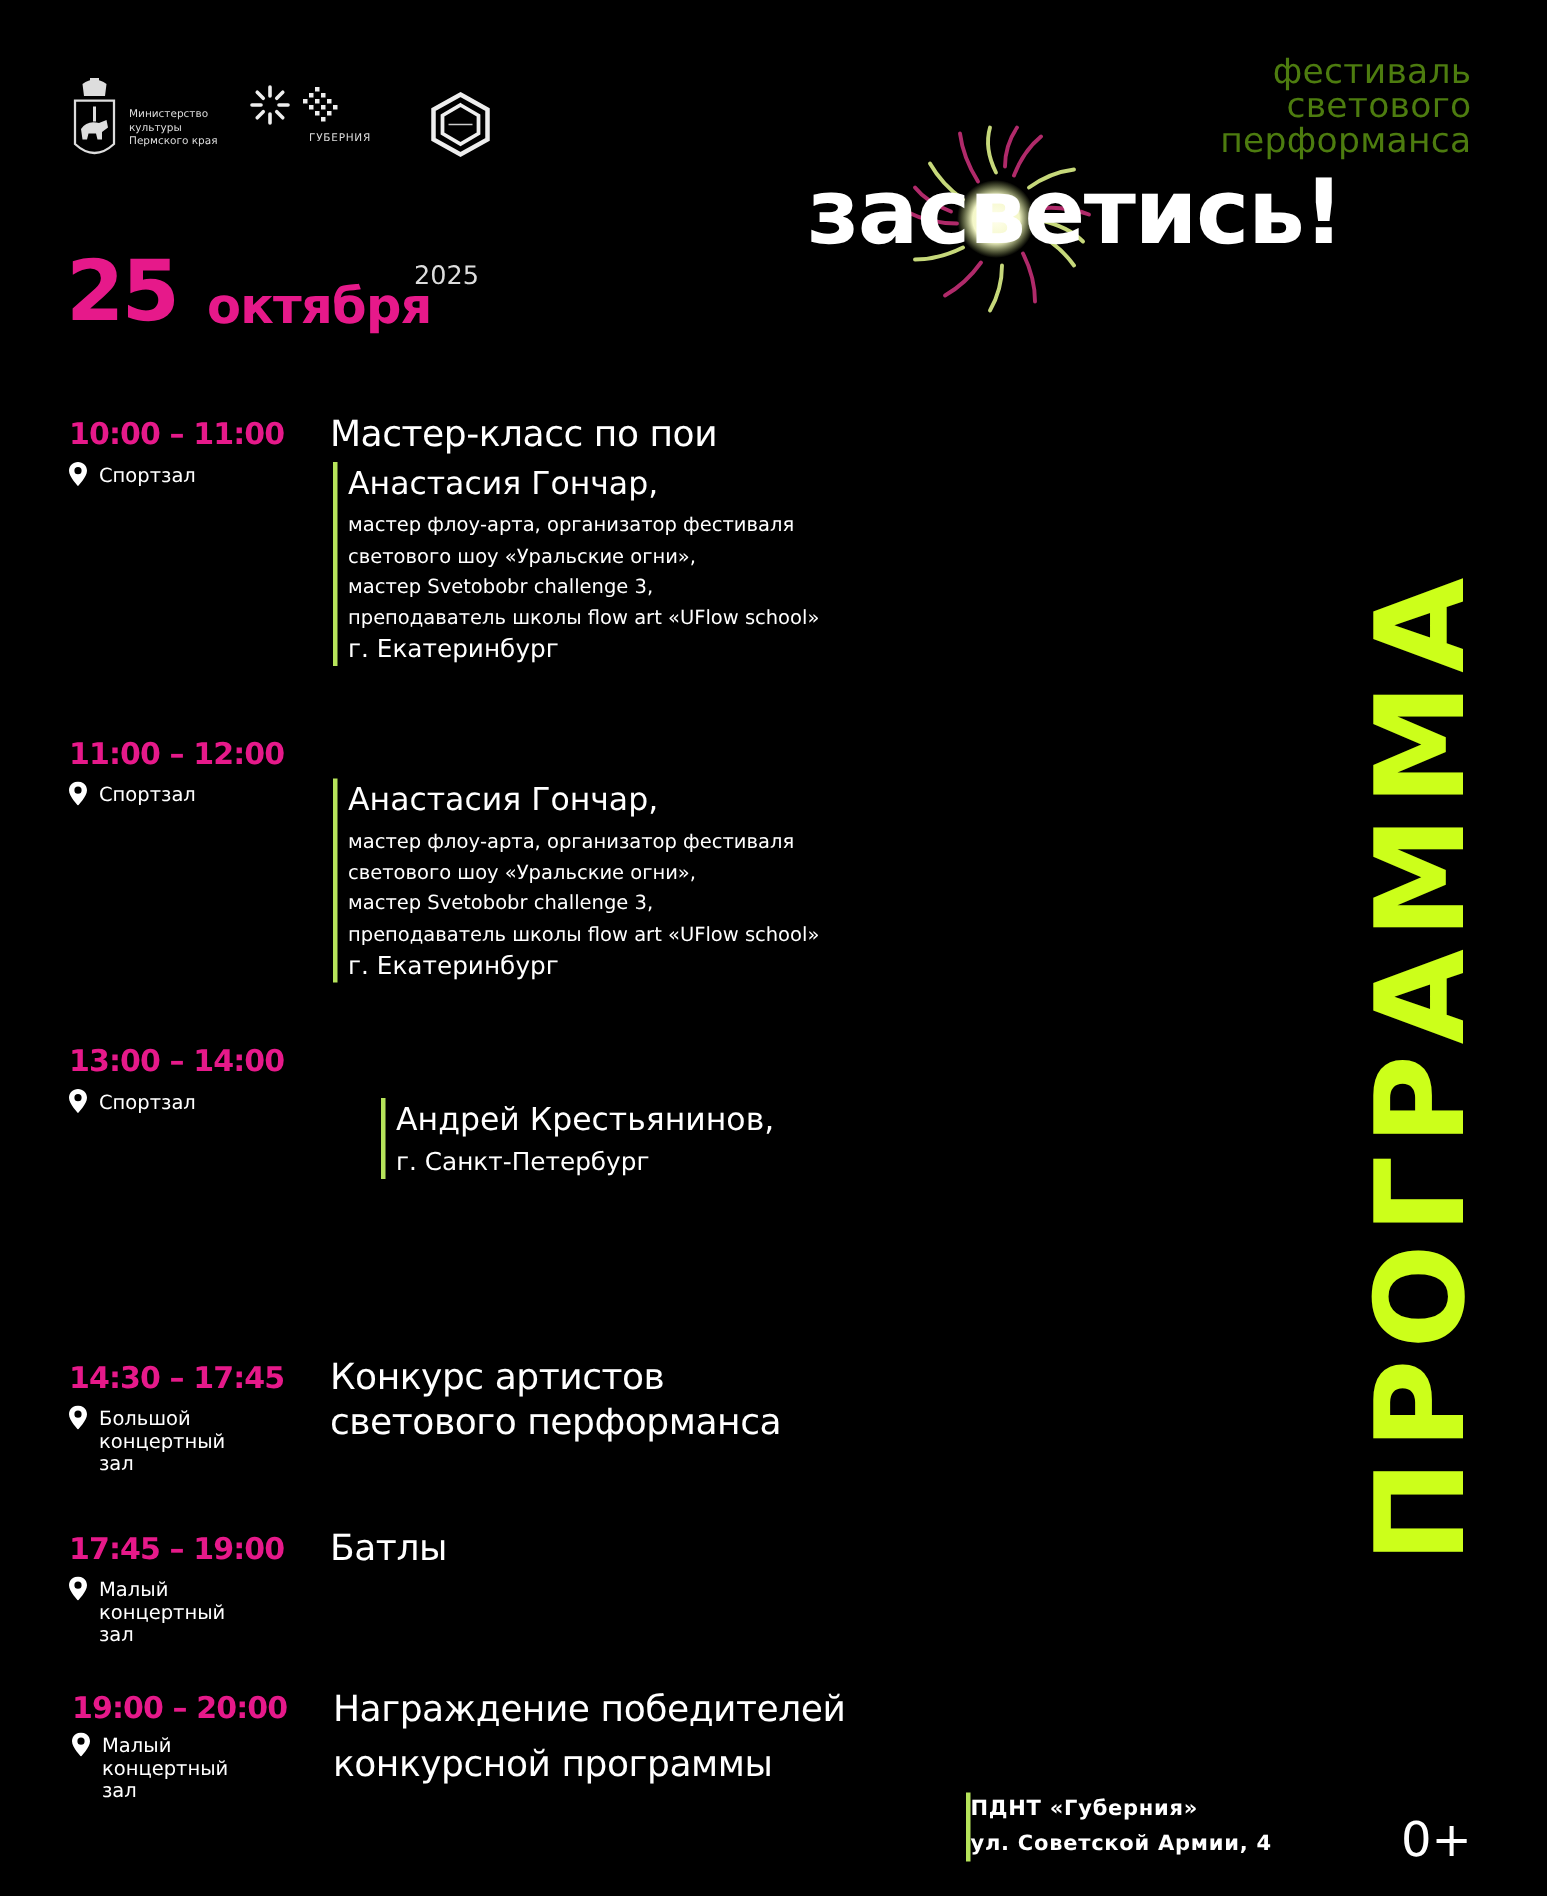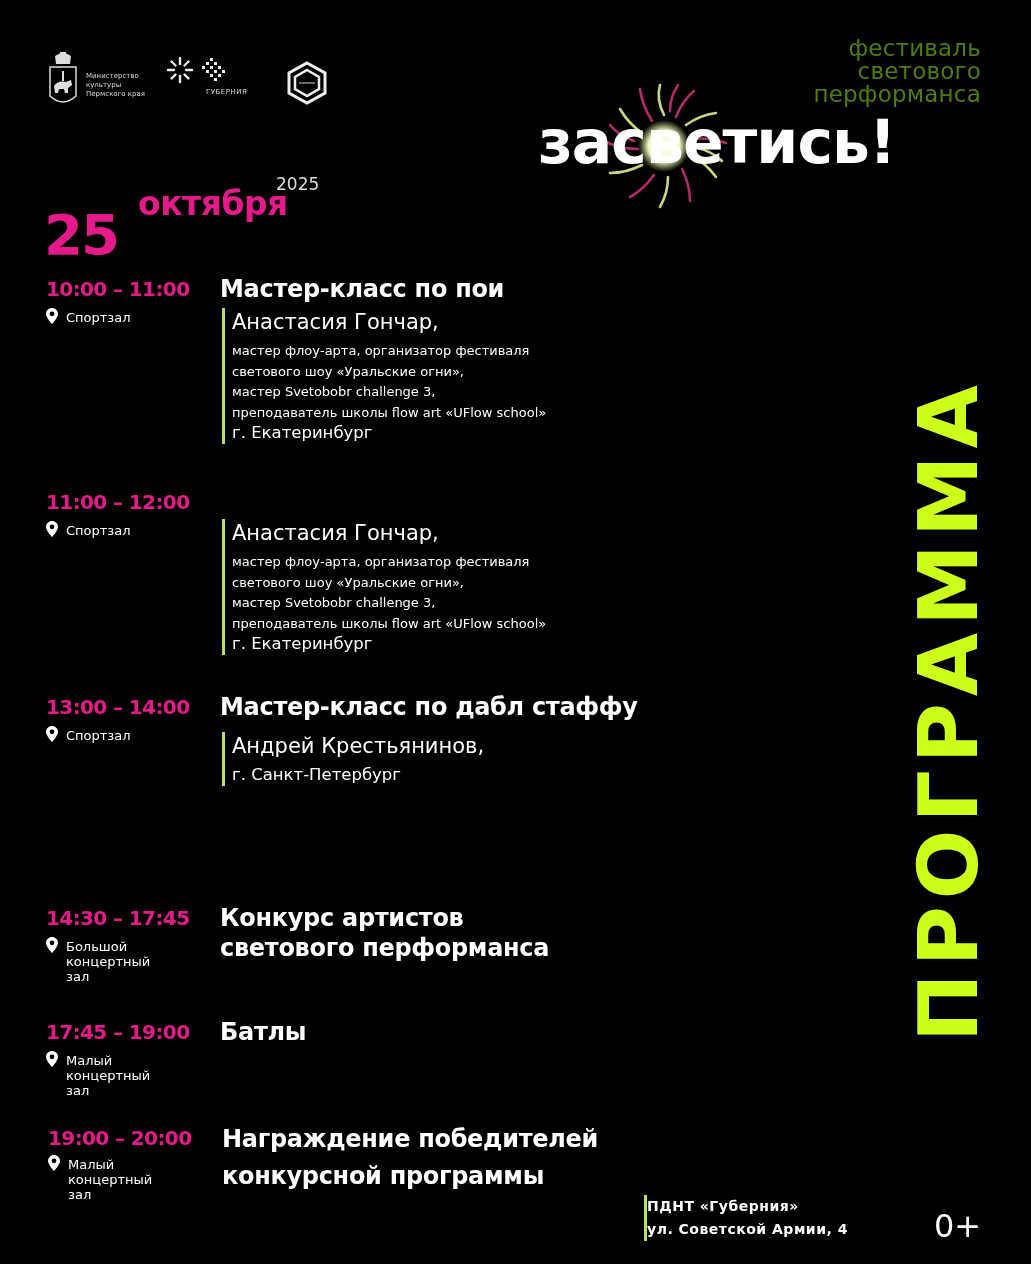--- a/index.html
+++ b/index.html
@@ -20,7 +20,7 @@
     .brand-burst { position: absolute; left: 56px; top: -22px; width: 140px; height: 130px; }
 
     .date { position: absolute; left: 44px; top: 160px; height: 70px; }
-    .date-day { position: absolute; left: 0; top: 0; font-family: "DejaVu Sans", sans-serif; font-weight: bold; font-size: 56px; color: #e6198a; letter-spacing: -2px; line-height: 70px; margin-top: 40px; }
+    .date-day { position: absolute; left: 0; top: 0; font-family: "DejaVu Sans", sans-serif; font-weight: bold; font-size: 56px; color: #e6198a; letter-spacing: -2px; line-height: 70px; }
     .date-month { position: absolute; left: 94px; top: 24px; font-family: "DejaVu Sans", sans-serif; font-weight: bold; font-size: 33px; color: #e6198a; letter-spacing: -0.5px; line-height: 40px; }
     .date-year { position: absolute; left: 232px; top: 14px; font-size: 17px; color: #ddd; }
 

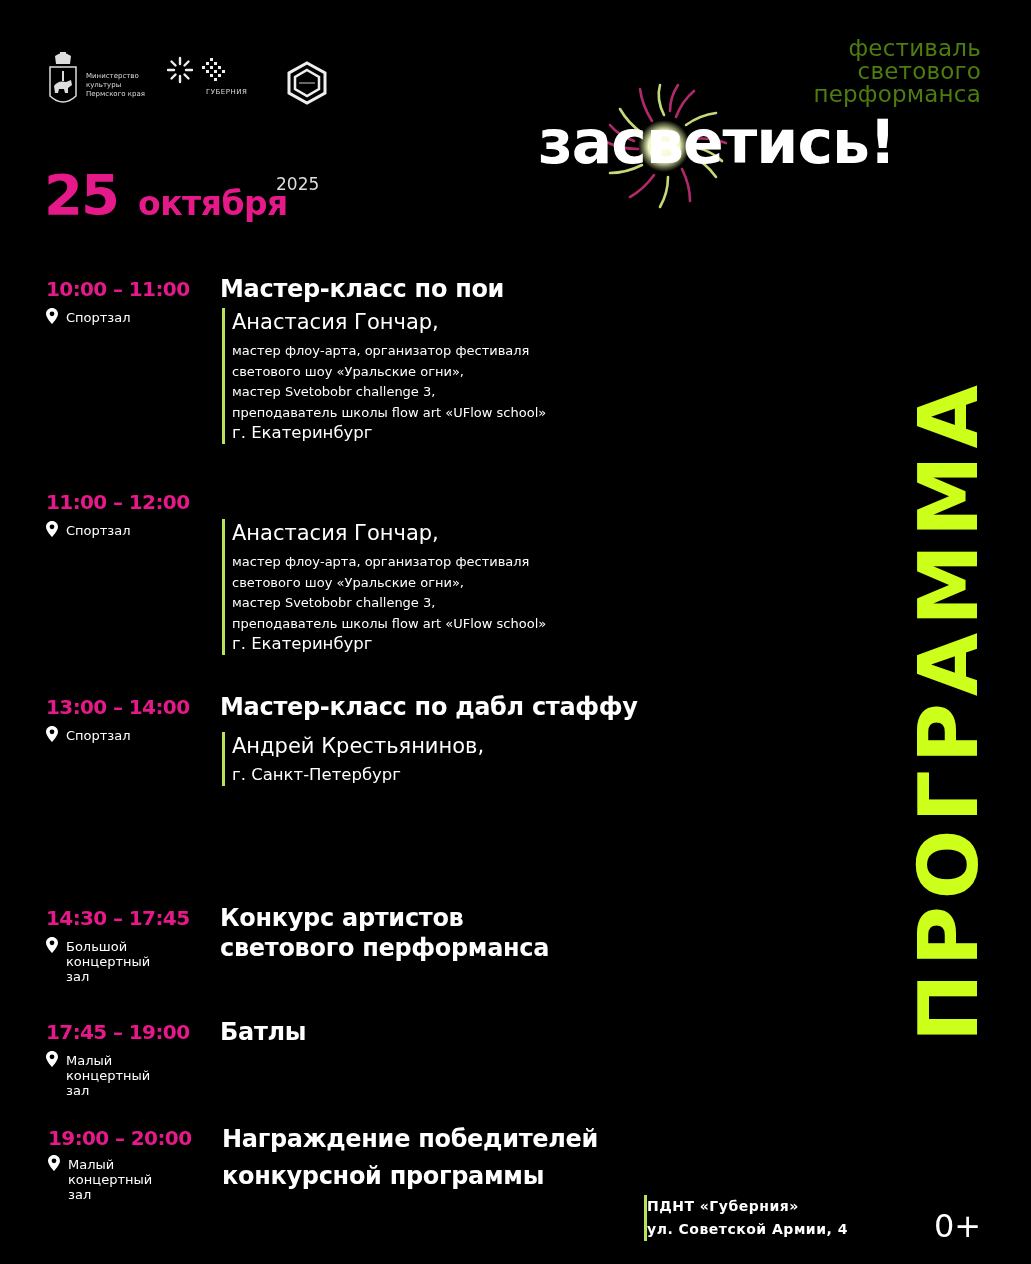--- a/index.html
+++ b/index.html
@@ -29,7 +29,7 @@
 
     .event { position: absolute; left: 44px; width: 740px; }
     .ev-time { position: absolute; left: 2px; top: 0; font-family: "DejaVu Sans", sans-serif; font-weight: bold; font-size: 20px; color: #e6198a; letter-spacing: -0.6px; white-space: nowrap; line-height: 26px; }
-    .ev-title { position: absolute; left: 176px; top: -2px; font-family: "DejaVu Sans", sans-serif; font-weight: bold; font-size: 24px; color: #fff; line-height: 30px; letter-spacing: -0.3px; white-space: nowrap; }
+    .ev-title { position: absolute; left: 176px; top: -2px; font-family: "DejaVu Sans", sans-serif; font-weight: normal; font-size: 24px; color: #fff; line-height: 30px; letter-spacing: -0.3px; white-space: nowrap; }
     .ev-loc { position: absolute; left: 2px; top: 34px; display: flex; align-items: flex-start; }
     .ev-loc .pin { width: 12px; height: 16px; margin-right: 8px; margin-top: -2px; flex: none; }
     .ev-loc .loc-text { font-size: 13px; line-height: 15px; color: #fff; width: 110px; white-space: pre-line; }

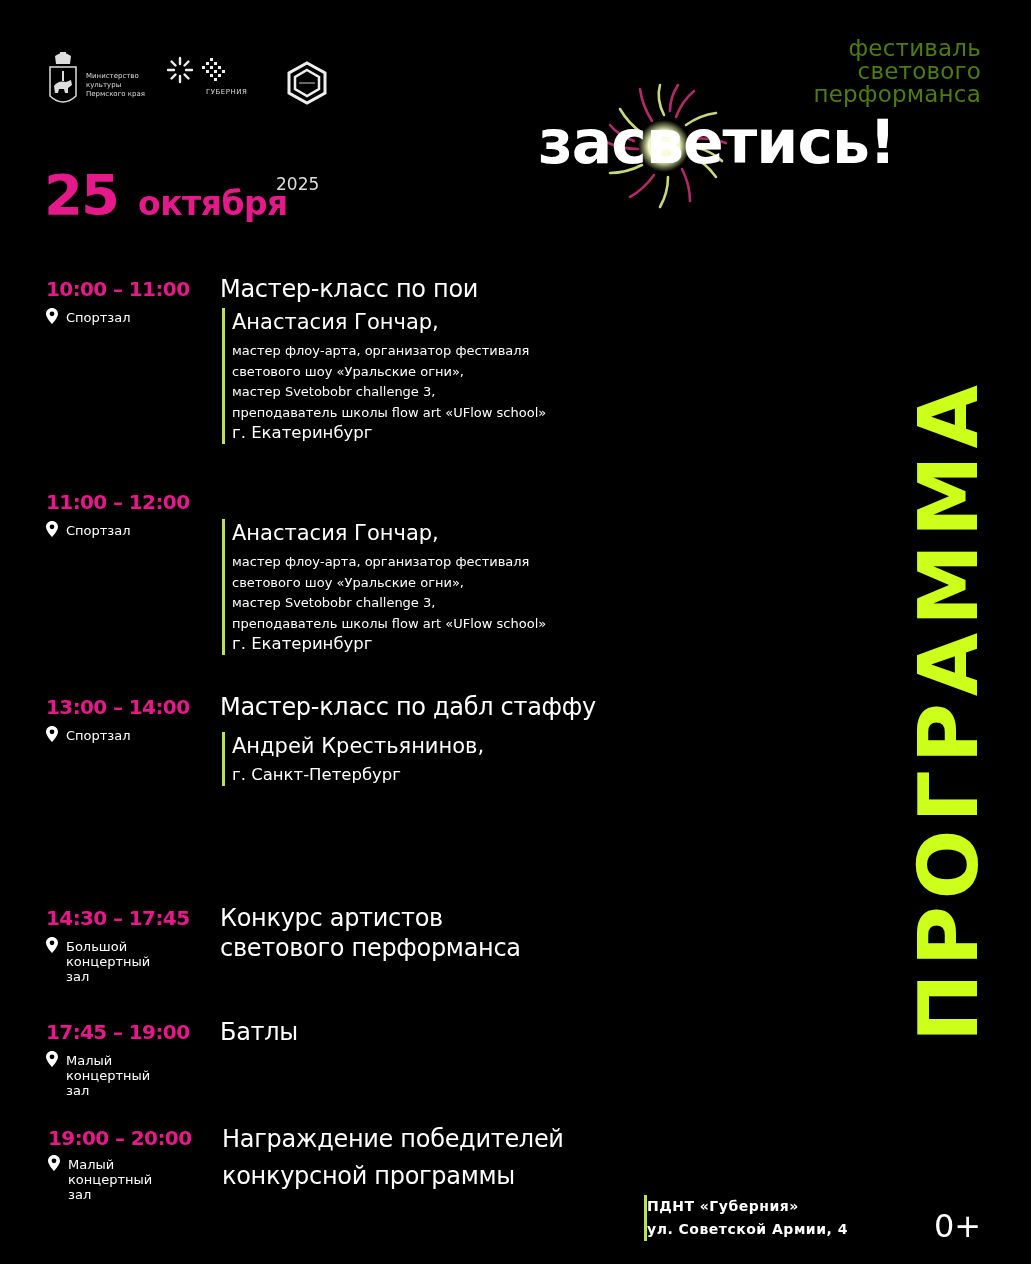--- a/index.html
+++ b/index.html
@@ -185,7 +185,6 @@
 
 <div class="event" style="top:694px;height:180px;">
   <div class="ev-time">13:00 – 14:00</div>
-  <div class="ev-title">Мастер-класс по дабл стаффу</div>
   <div class="ev-loc">
     <svg class="pin" viewBox="0 0 12 16">
         <path d="M6 0C2.7 0 0 2.6 0 5.8 0 10 6 16 6 16s6-6 6-10.2C12 2.6 9.3 0 6 0zm0 8.2a2.4 2.4 0 110-4.8 2.4 2.4 0 010 4.8z" fill="#fff"></path>

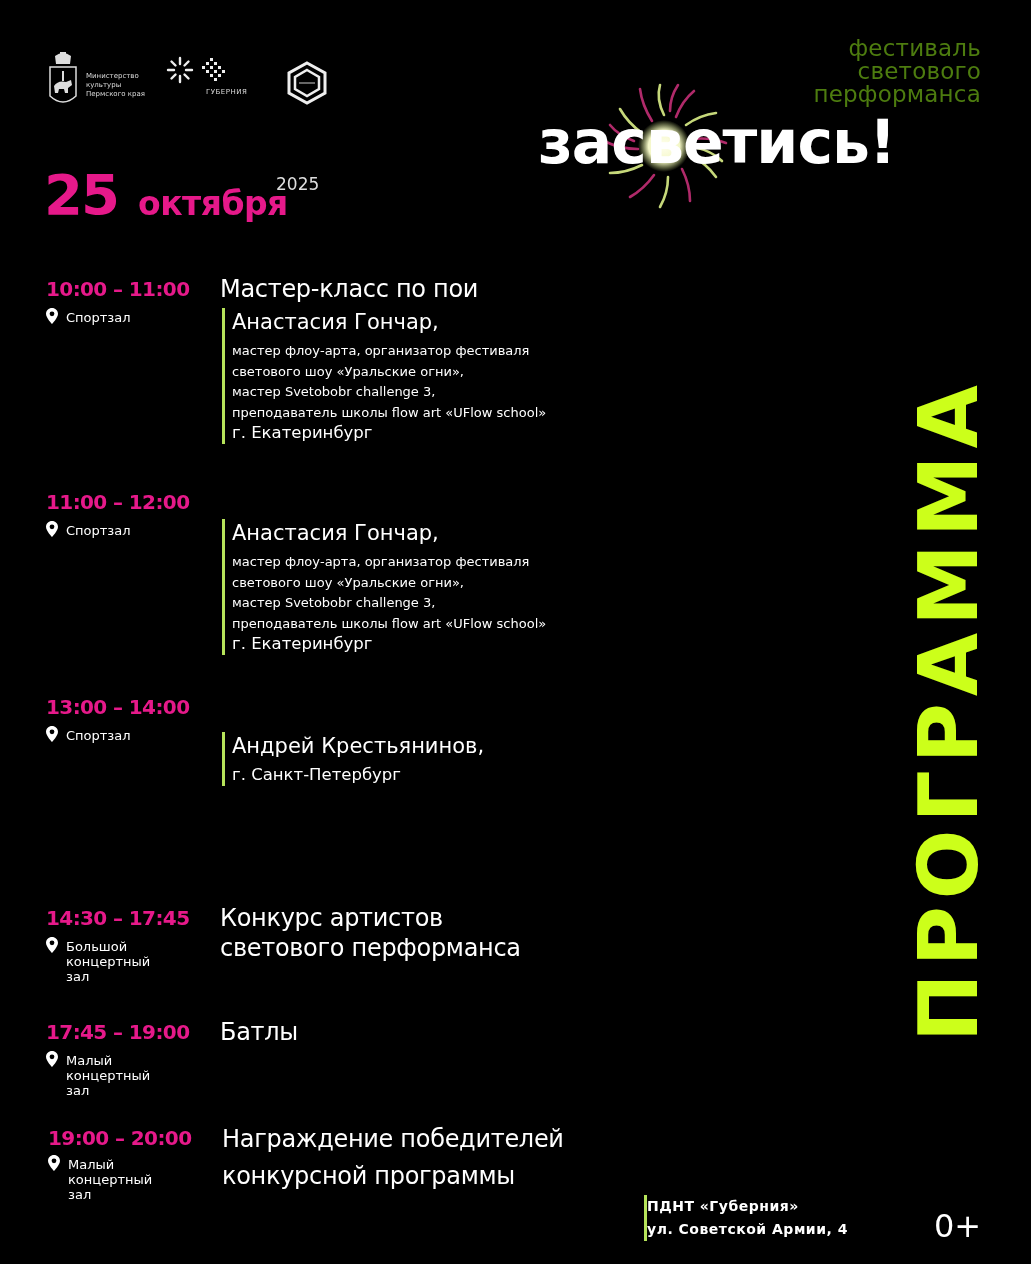--- a/index.html
+++ b/index.html
@@ -191,7 +191,7 @@
       </svg>
     <span class="loc-text">Спортзал</span>
   </div>
-  <div class="ev-speaker" style="top:38px;">
+  <div class="ev-speaker" style="top:38px;margin-left:32px;">
     <div class="sp-name">Андрей Крестьянинов,</div>
     <div class="sp-city">г. Санкт-Петербург</div>
   </div>

